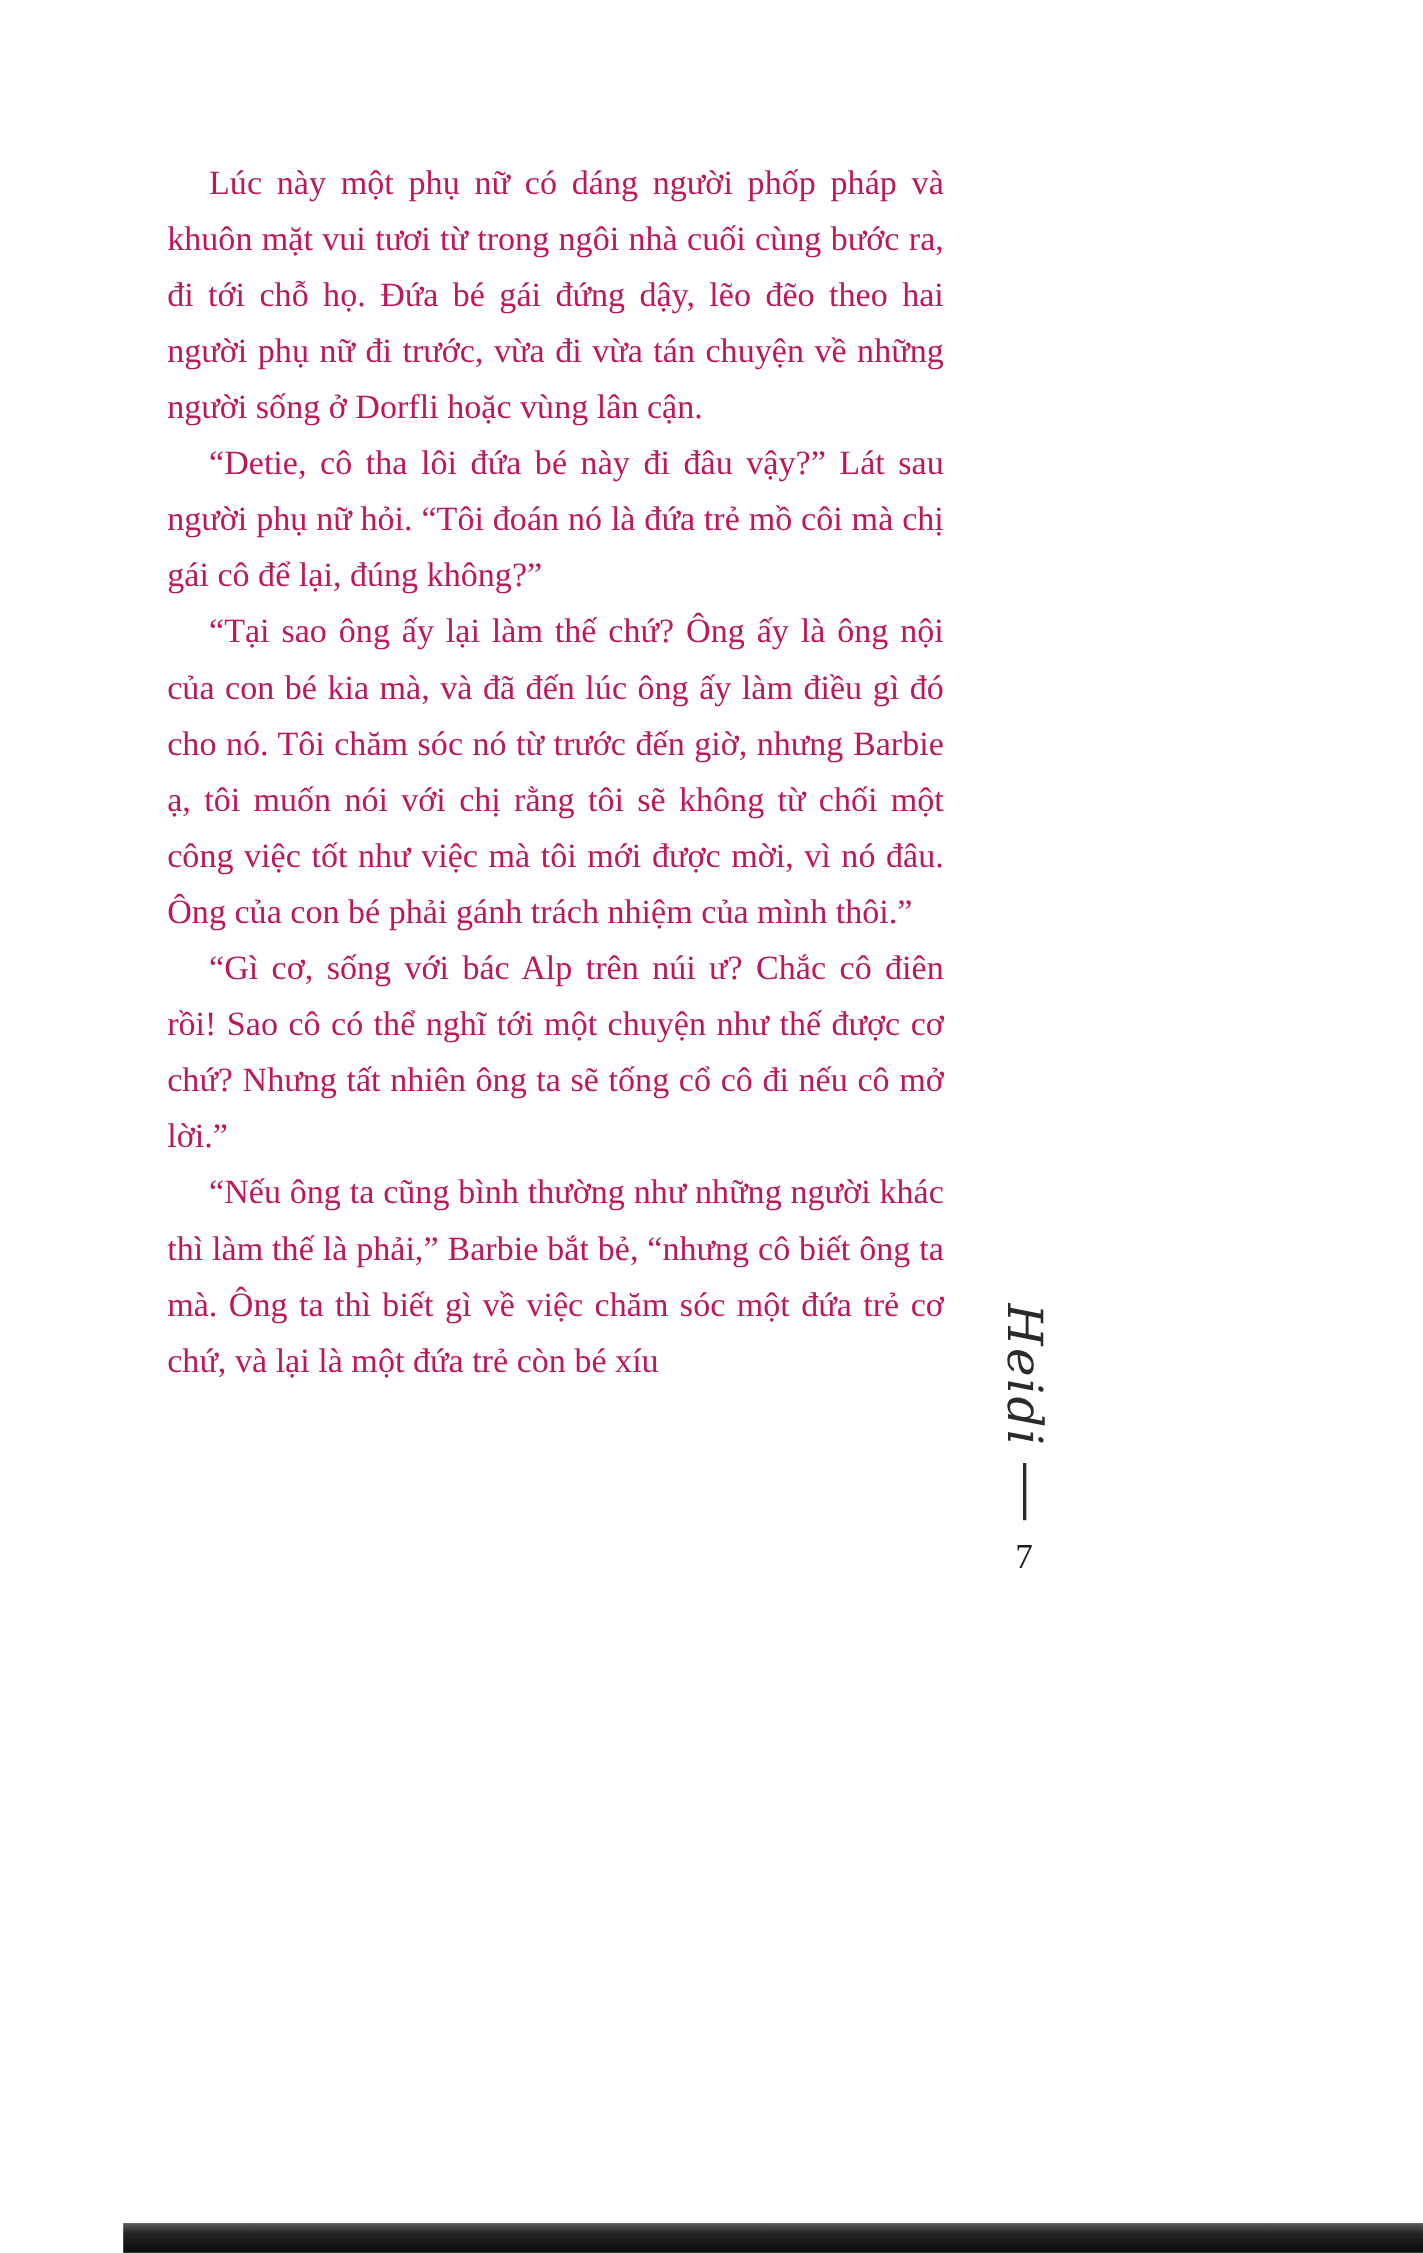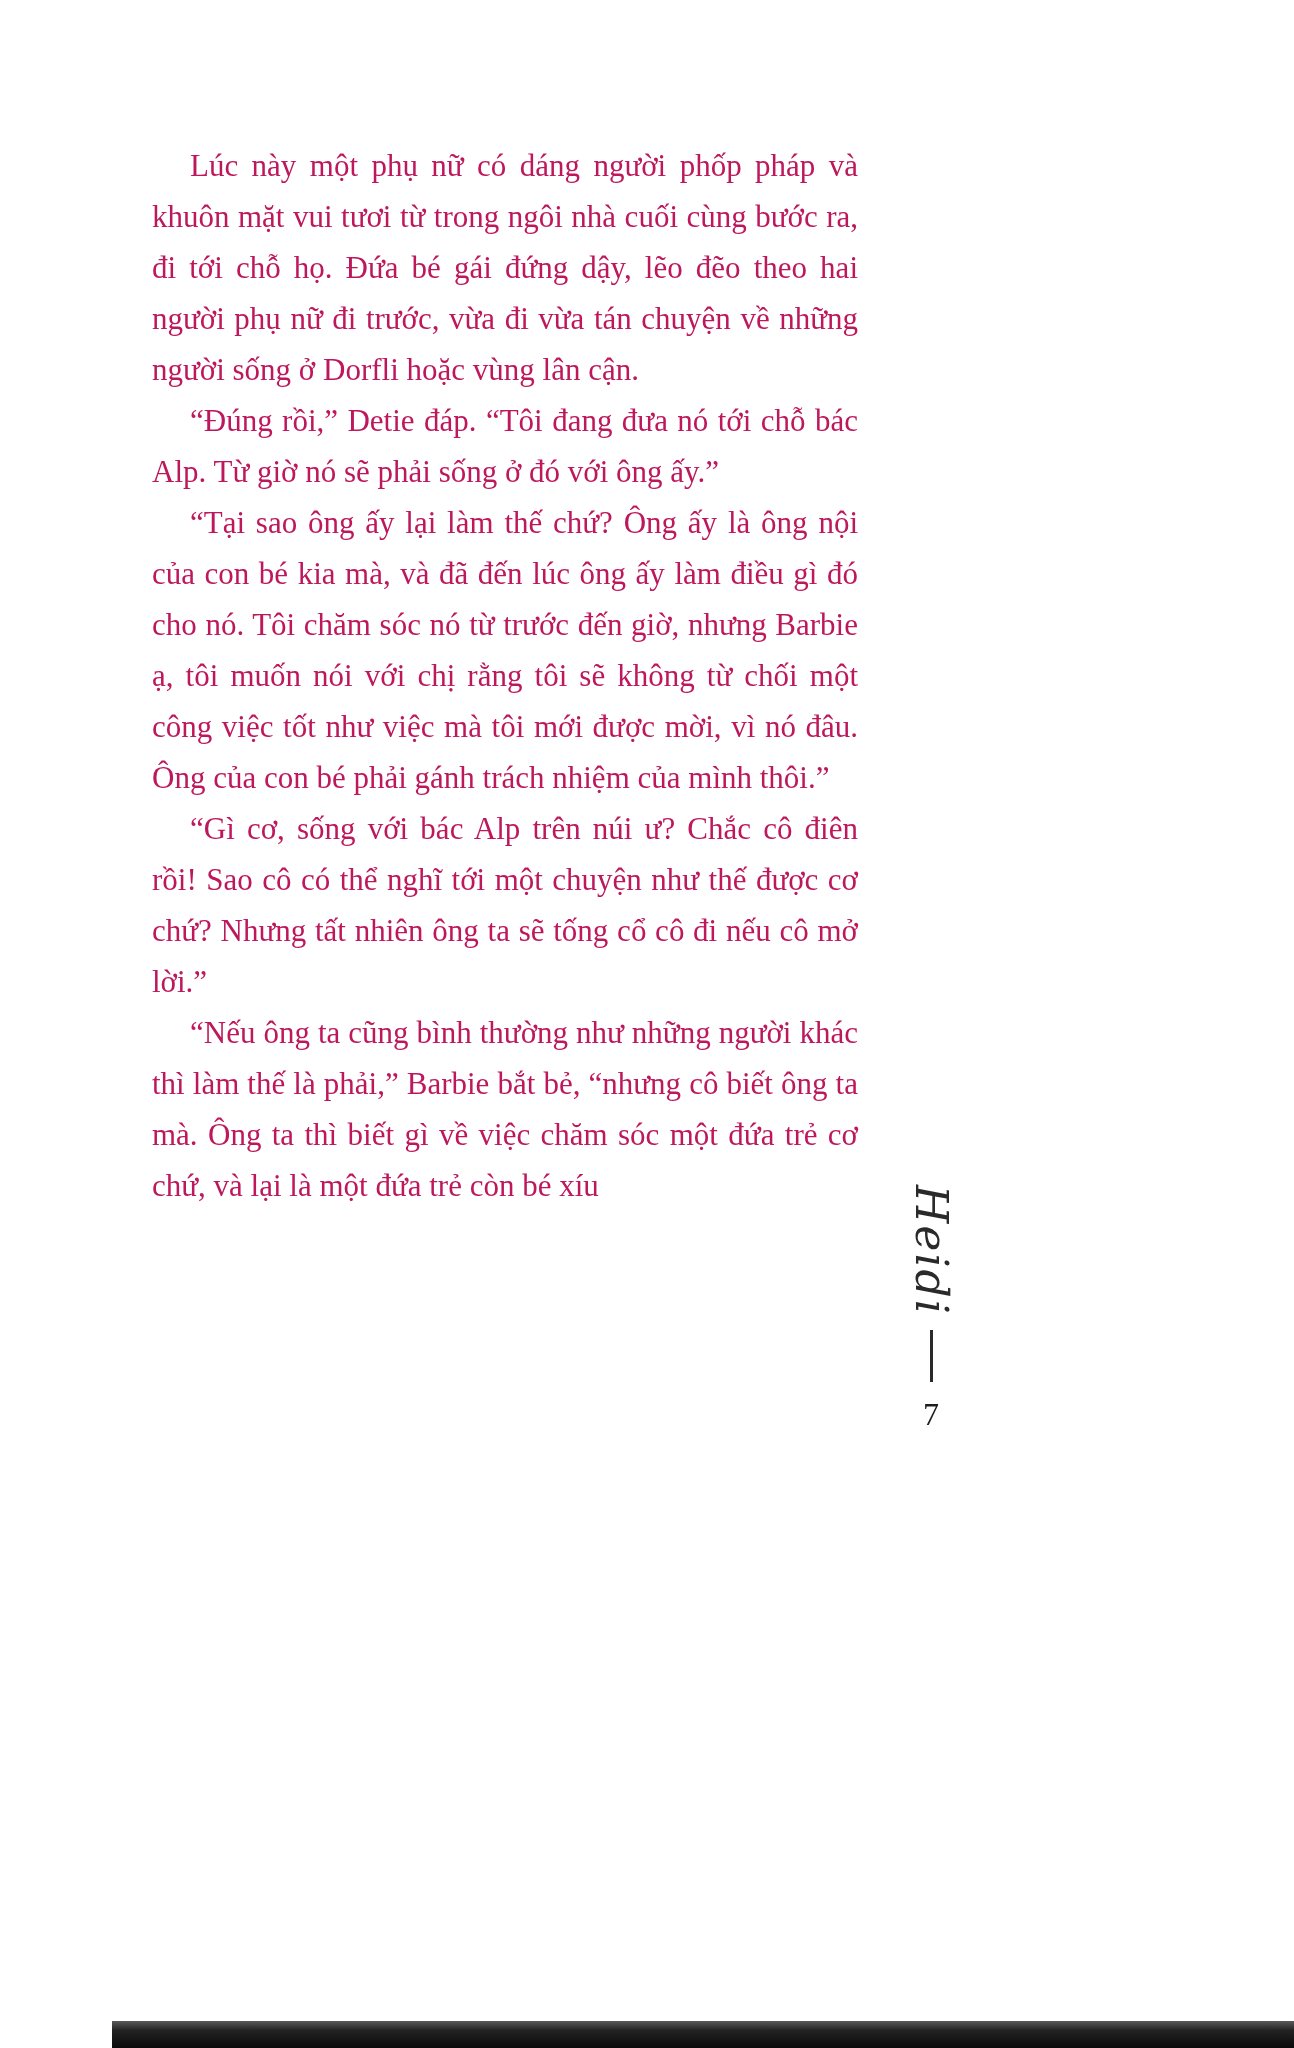--- a/index.html
+++ b/index.html
@@ -78,6 +78,7 @@
 
   <div class="text-block">
     <p>Lúc này một phụ nữ có dáng người phốp pháp và khuôn mặt vui tươi từ trong ngôi nhà cuối cùng bước ra, đi tới chỗ họ. Đứa bé gái đứng dậy, lẽo đẽo theo hai người phụ nữ đi trước, vừa đi vừa tán chuyện về những người sống ở Dorfli hoặc vùng lân cận.</p>
+    <p>“Detie, cô tha lôi đứa bé này đi đâu vậy?” Lát sau người phụ nữ hỏi. “Tôi đoán nó là đứa trẻ mồ côi mà chị gái cô để lại, đúng không?”</p>
     <p>“Đúng rồi,” Detie đáp. “Tôi đang đưa nó tới chỗ bác Alp. Từ giờ nó sẽ phải sống ở đó với ông ấy.”</p>
     <p>“Tại sao ông ấy lại làm thế chứ? Ông ấy là ông nội của con bé kia mà, và đã đến lúc ông ấy làm điều gì đó cho nó. Tôi chăm sóc nó từ trước đến giờ, nhưng Barbie ạ, tôi muốn nói với chị rằng tôi sẽ không từ chối một công việc tốt như việc mà tôi mới được mời, vì nó đâu. Ông của con bé phải gánh trách nhiệm của mình thôi.”</p>
     <p>“Gì cơ, sống với bác Alp trên núi ư? Chắc cô điên rồi! Sao cô có thể nghĩ tới một chuyện như thế được cơ chứ? Nhưng tất nhiên ông ta sẽ tống cổ cô đi nếu cô mở lời.”</p>

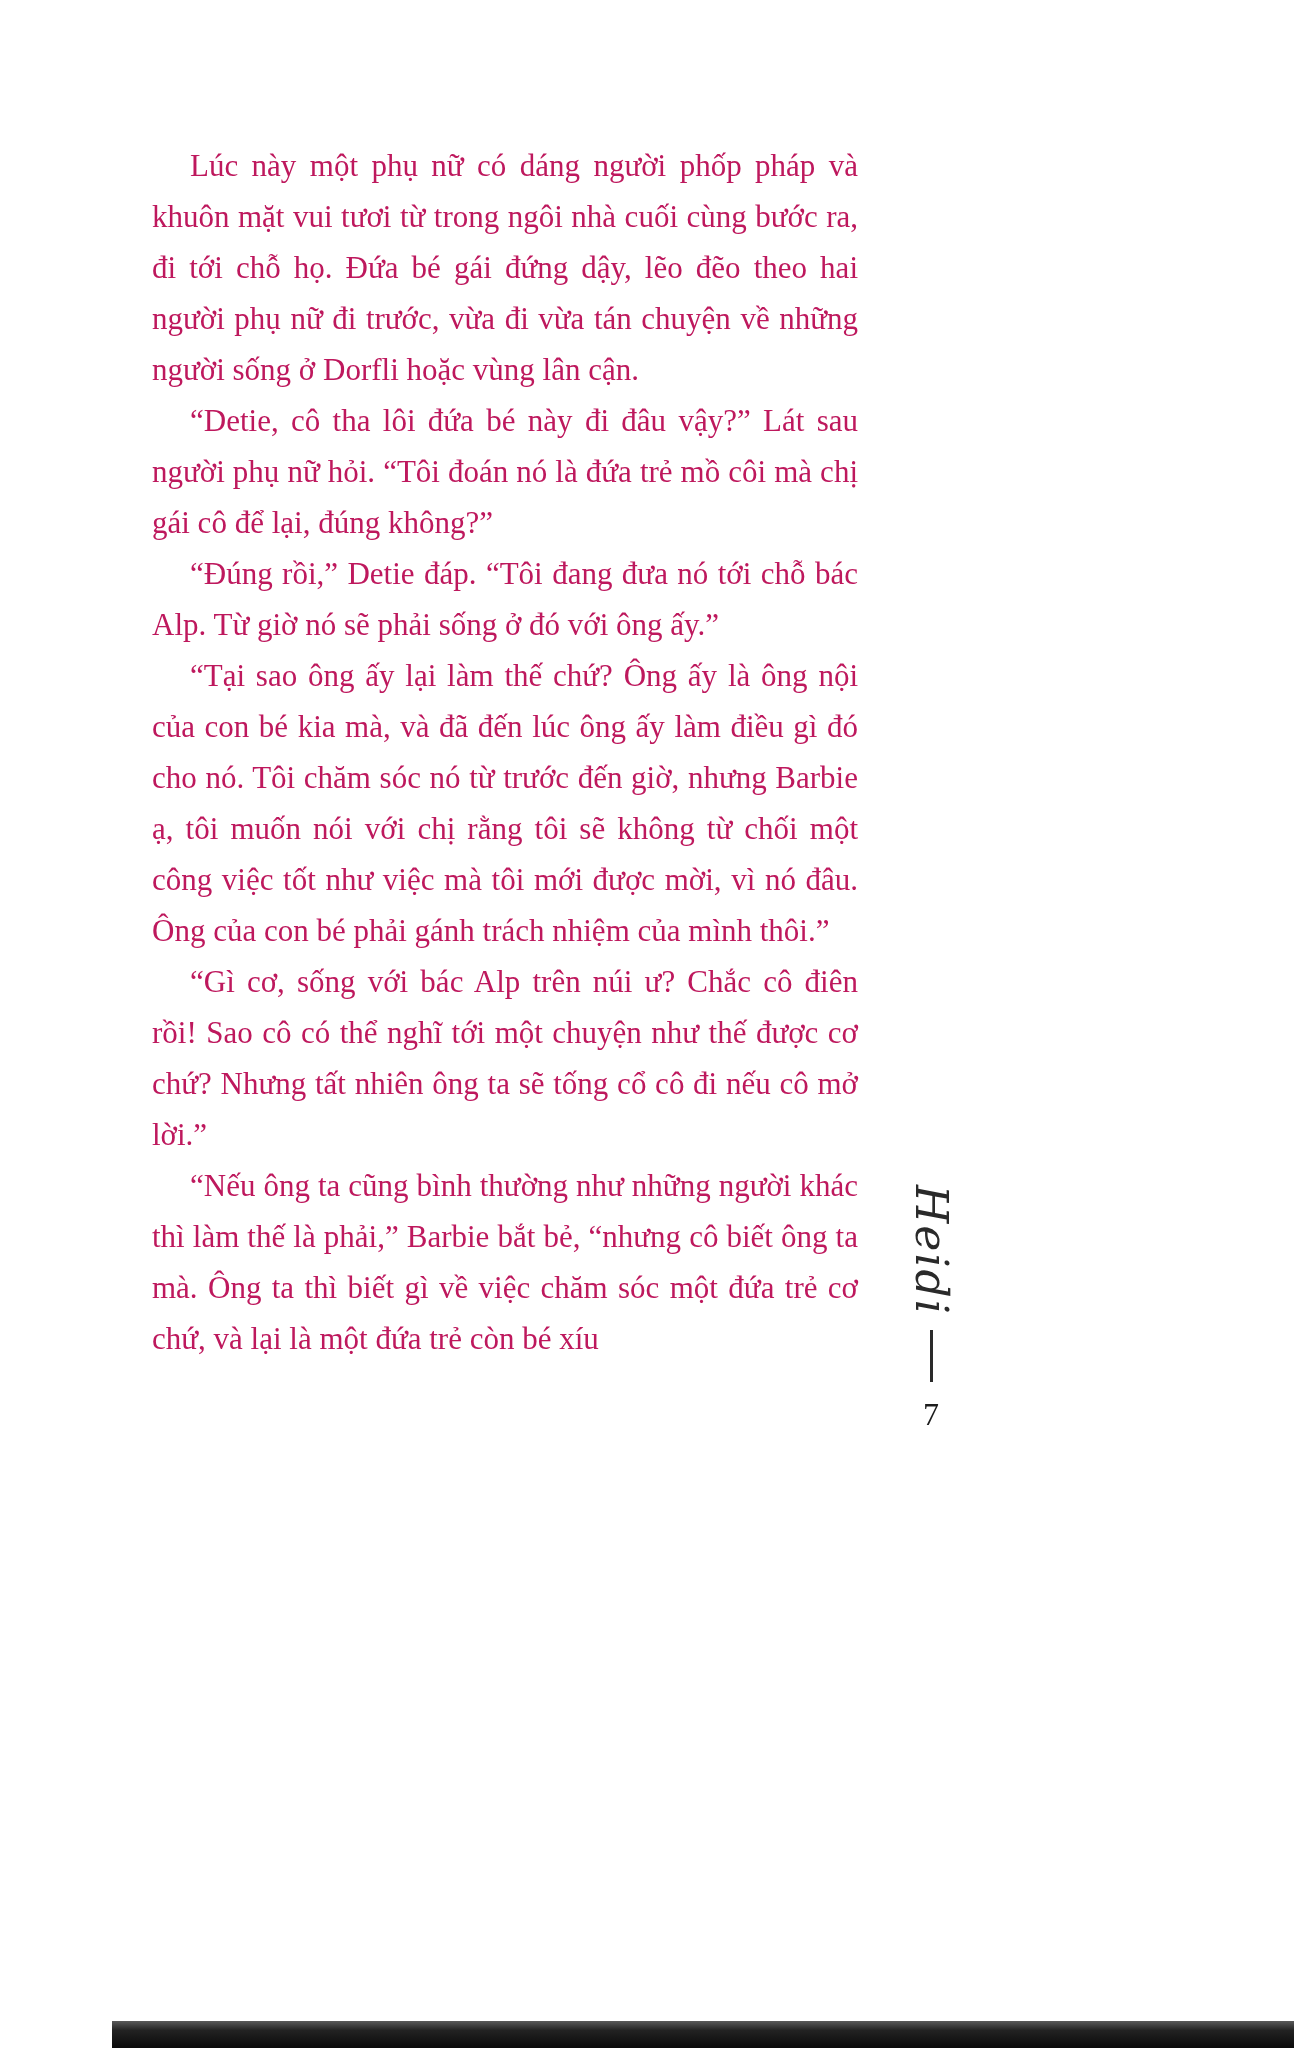--- a/index.html
+++ b/index.html
@@ -79,7 +79,6 @@
   <div class="text-block">
     <p>Lúc này một phụ nữ có dáng người phốp pháp và khuôn mặt vui tươi từ trong ngôi nhà cuối cùng bước ra, đi tới chỗ họ. Đứa bé gái đứng dậy, lẽo đẽo theo hai người phụ nữ đi trước, vừa đi vừa tán chuyện về những người sống ở Dorfli hoặc vùng lân cận.</p>
     <p>“Detie, cô tha lôi đứa bé này đi đâu vậy?” Lát sau người phụ nữ hỏi. “Tôi đoán nó là đứa trẻ mồ côi mà chị gái cô để lại, đúng không?”</p>
-    <p>“Đúng rồi,” Detie đáp. “Tôi đang đưa nó tới chỗ bác Alp. Từ giờ nó sẽ phải sống ở đó với ông ấy.”</p>
     <p>“Tại sao ông ấy lại làm thế chứ? Ông ấy là ông nội của con bé kia mà, và đã đến lúc ông ấy làm điều gì đó cho nó. Tôi chăm sóc nó từ trước đến giờ, nhưng Barbie ạ, tôi muốn nói với chị rằng tôi sẽ không từ chối một công việc tốt như việc mà tôi mới được mời, vì nó đâu. Ông của con bé phải gánh trách nhiệm của mình thôi.”</p>
     <p>“Gì cơ, sống với bác Alp trên núi ư? Chắc cô điên rồi! Sao cô có thể nghĩ tới một chuyện như thế được cơ chứ? Nhưng tất nhiên ông ta sẽ tống cổ cô đi nếu cô mở lời.”</p>
     <p>“Nếu ông ta cũng bình thường như những người khác thì làm thế là phải,” Barbie bắt bẻ, “nhưng cô biết ông ta mà. Ông ta thì biết gì về việc chăm sóc một đứa trẻ cơ chứ, và lại là một đứa trẻ còn bé xíu</p>

